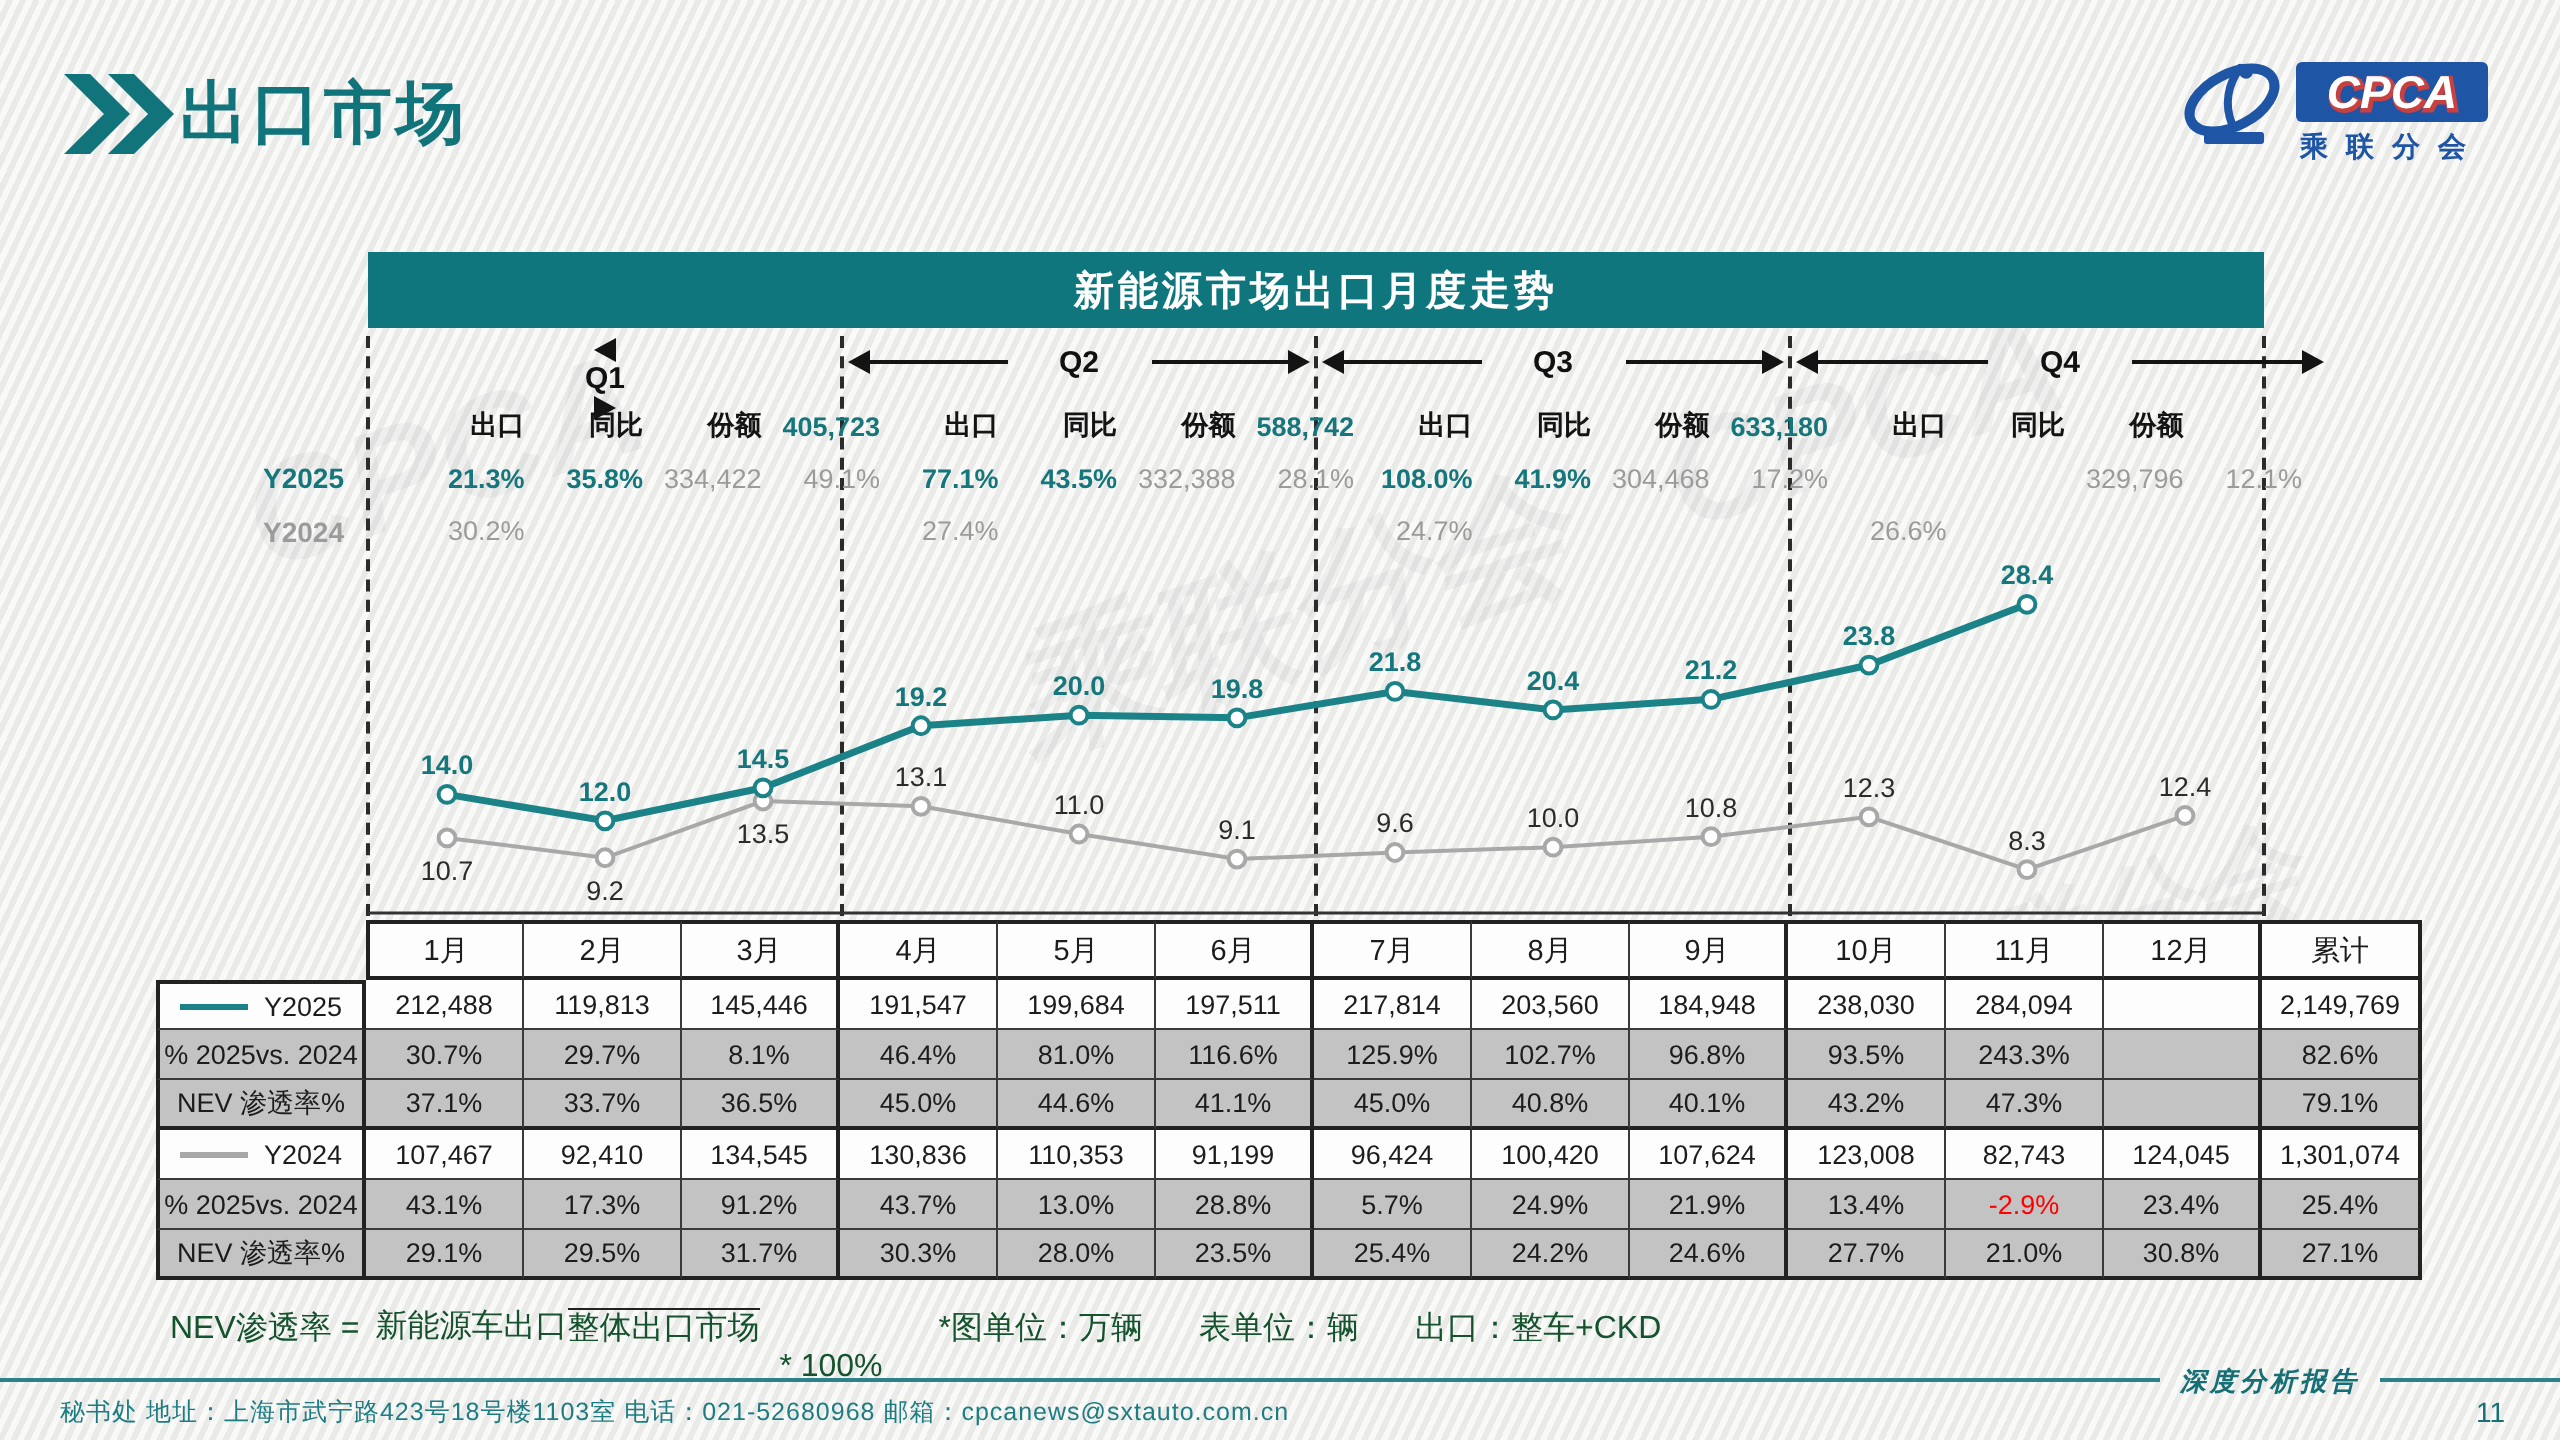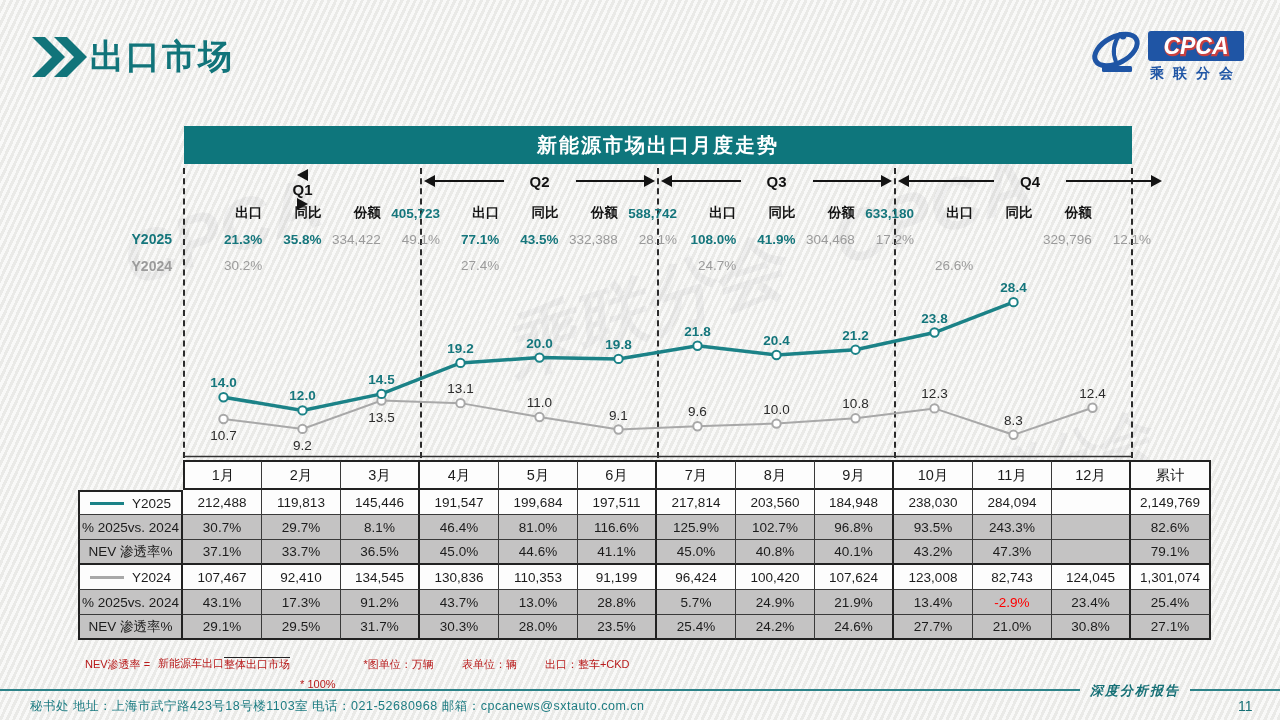--- a/index.html
+++ b/index.html
@@ -51,7 +51,7 @@
   .cell.red{color:#fe0000;}
   .legend-swatch{display:inline-block;width:34px;height:3px;margin-right:8px;}
   
-  .formula{left:85px;top:642px;height:44px;display:flex;align-items:center;font-size:11px;color:#b91c1c;}
+  .formula{left:85px;top:642px;height:44px;display:flex;align-items:center;font-size:16px;color:#14532d;}
   .frac{display:inline-flex;flex-direction:row;align-items:center;margin:0 8px;line-height:1.25;}
   .frac .den{border-top:1.5px solid #222;}
   .note{margin-left:28px;}

